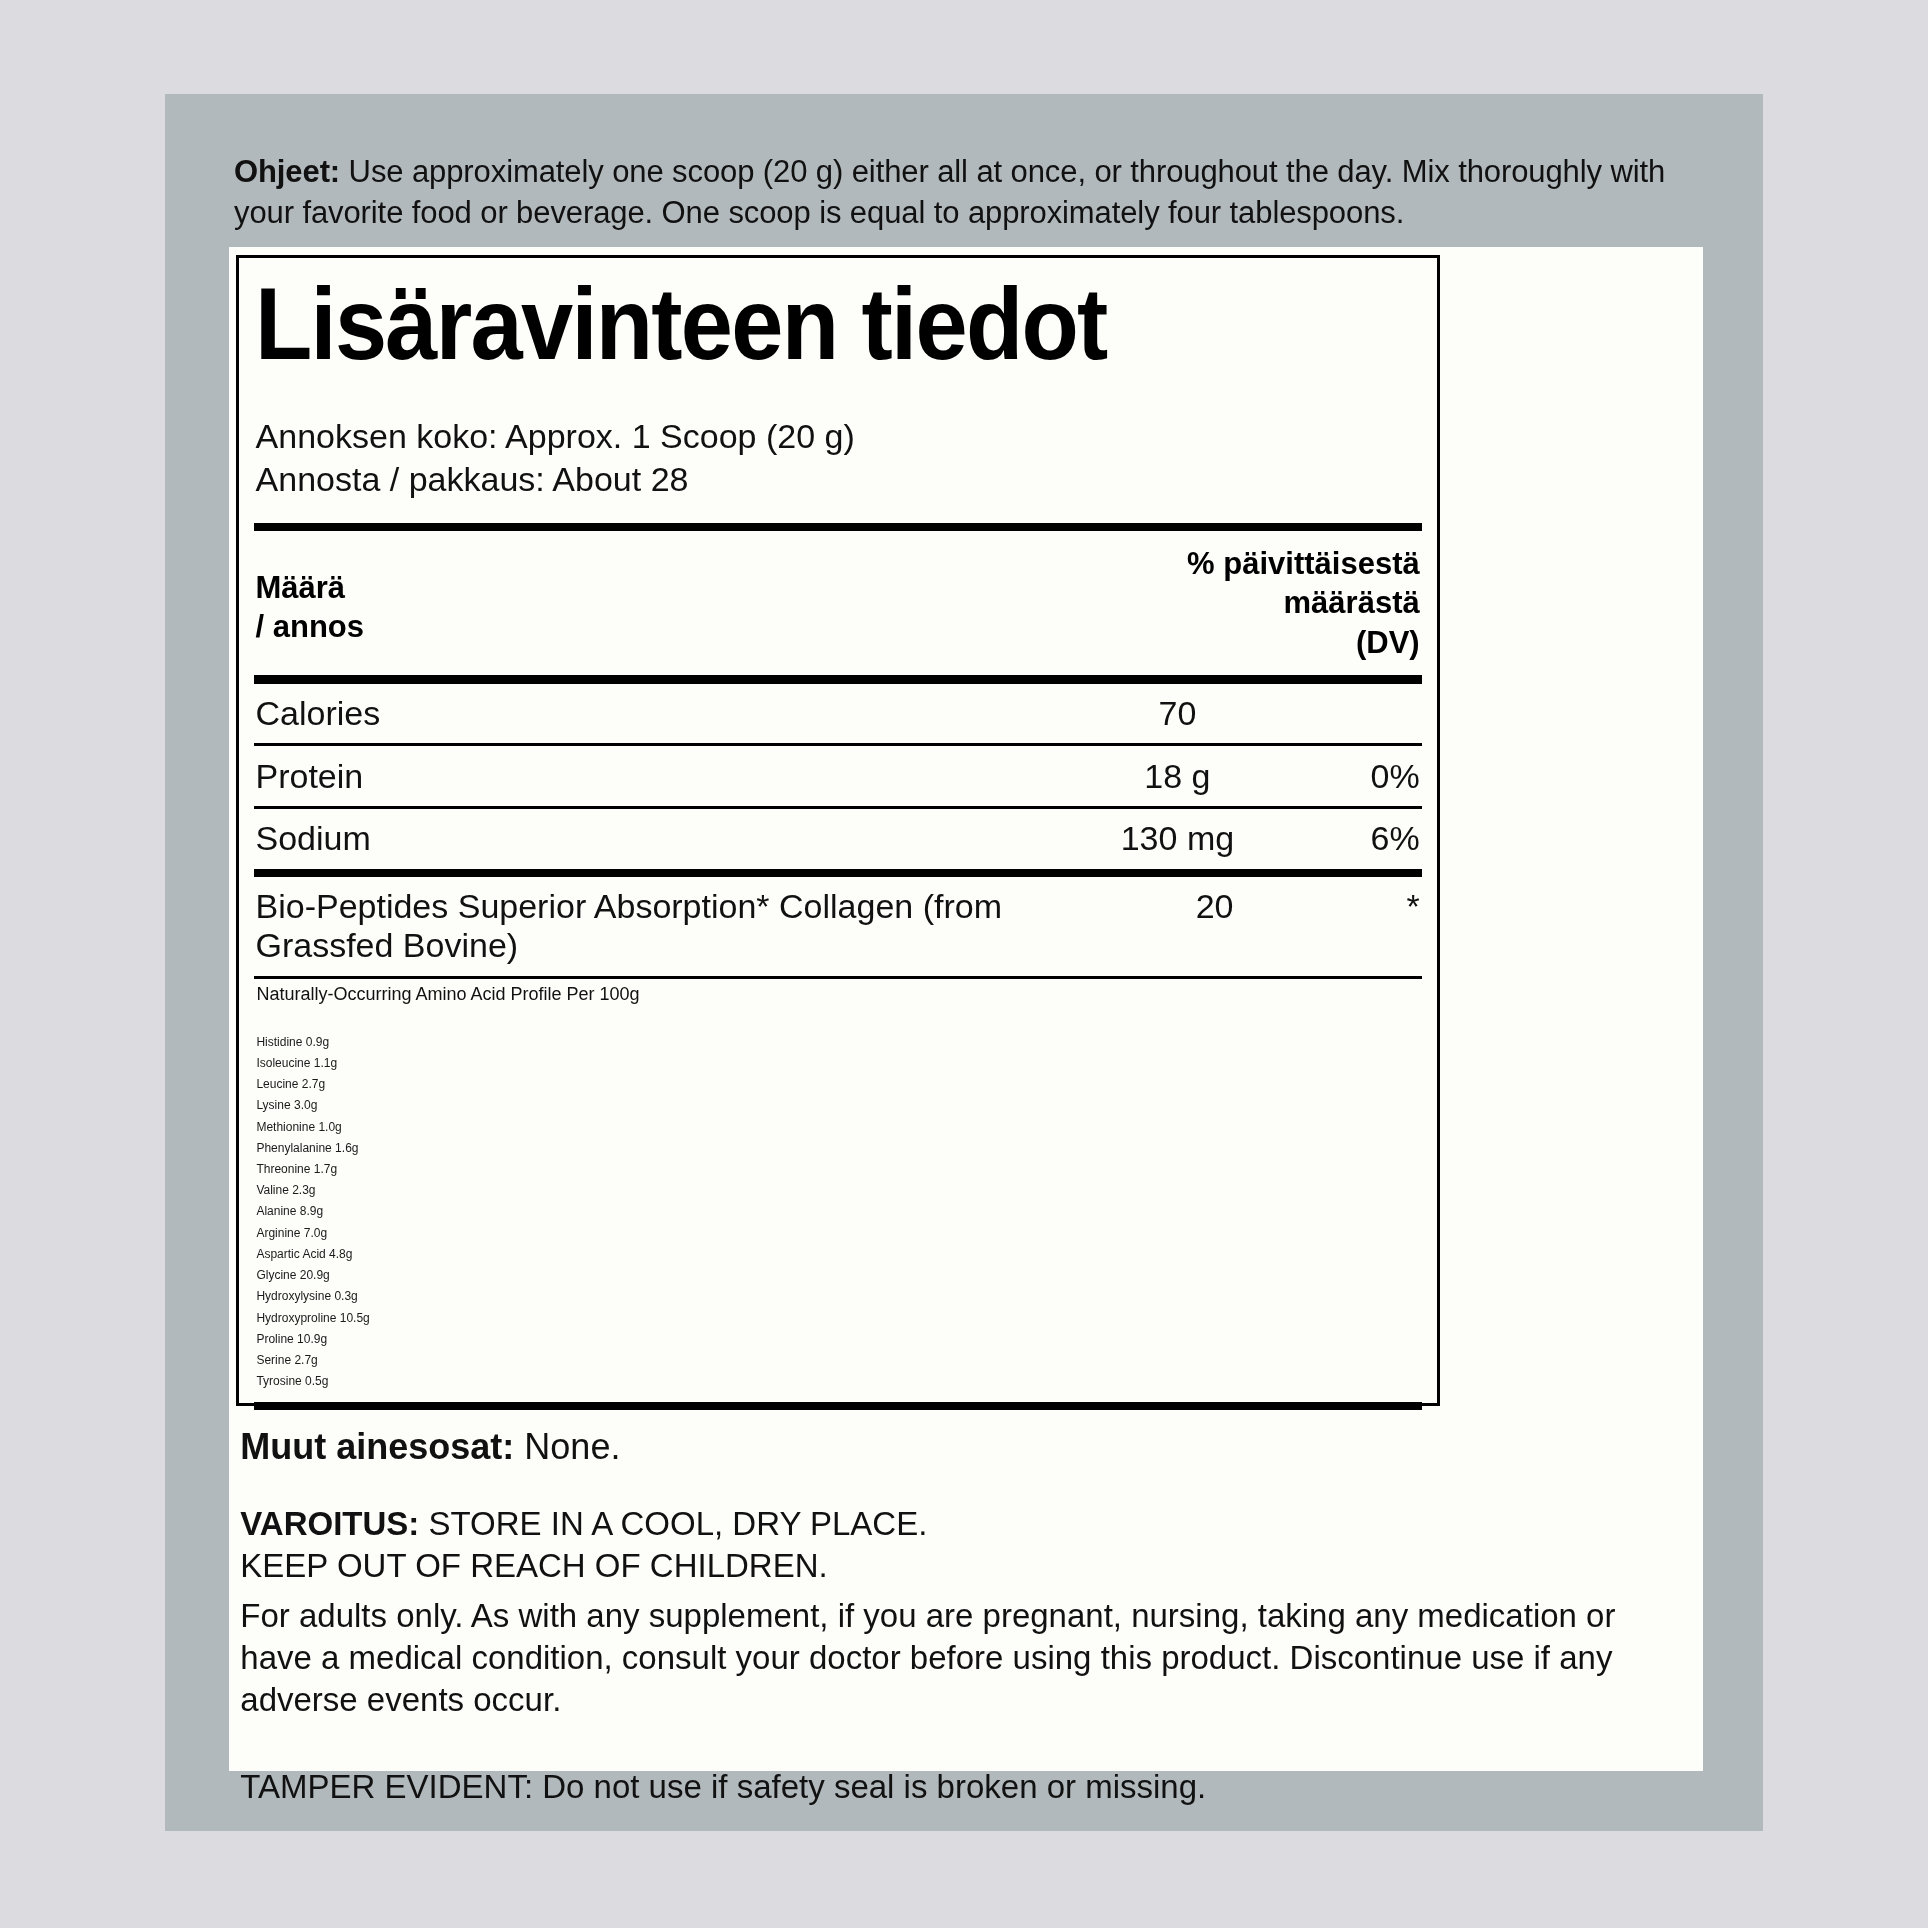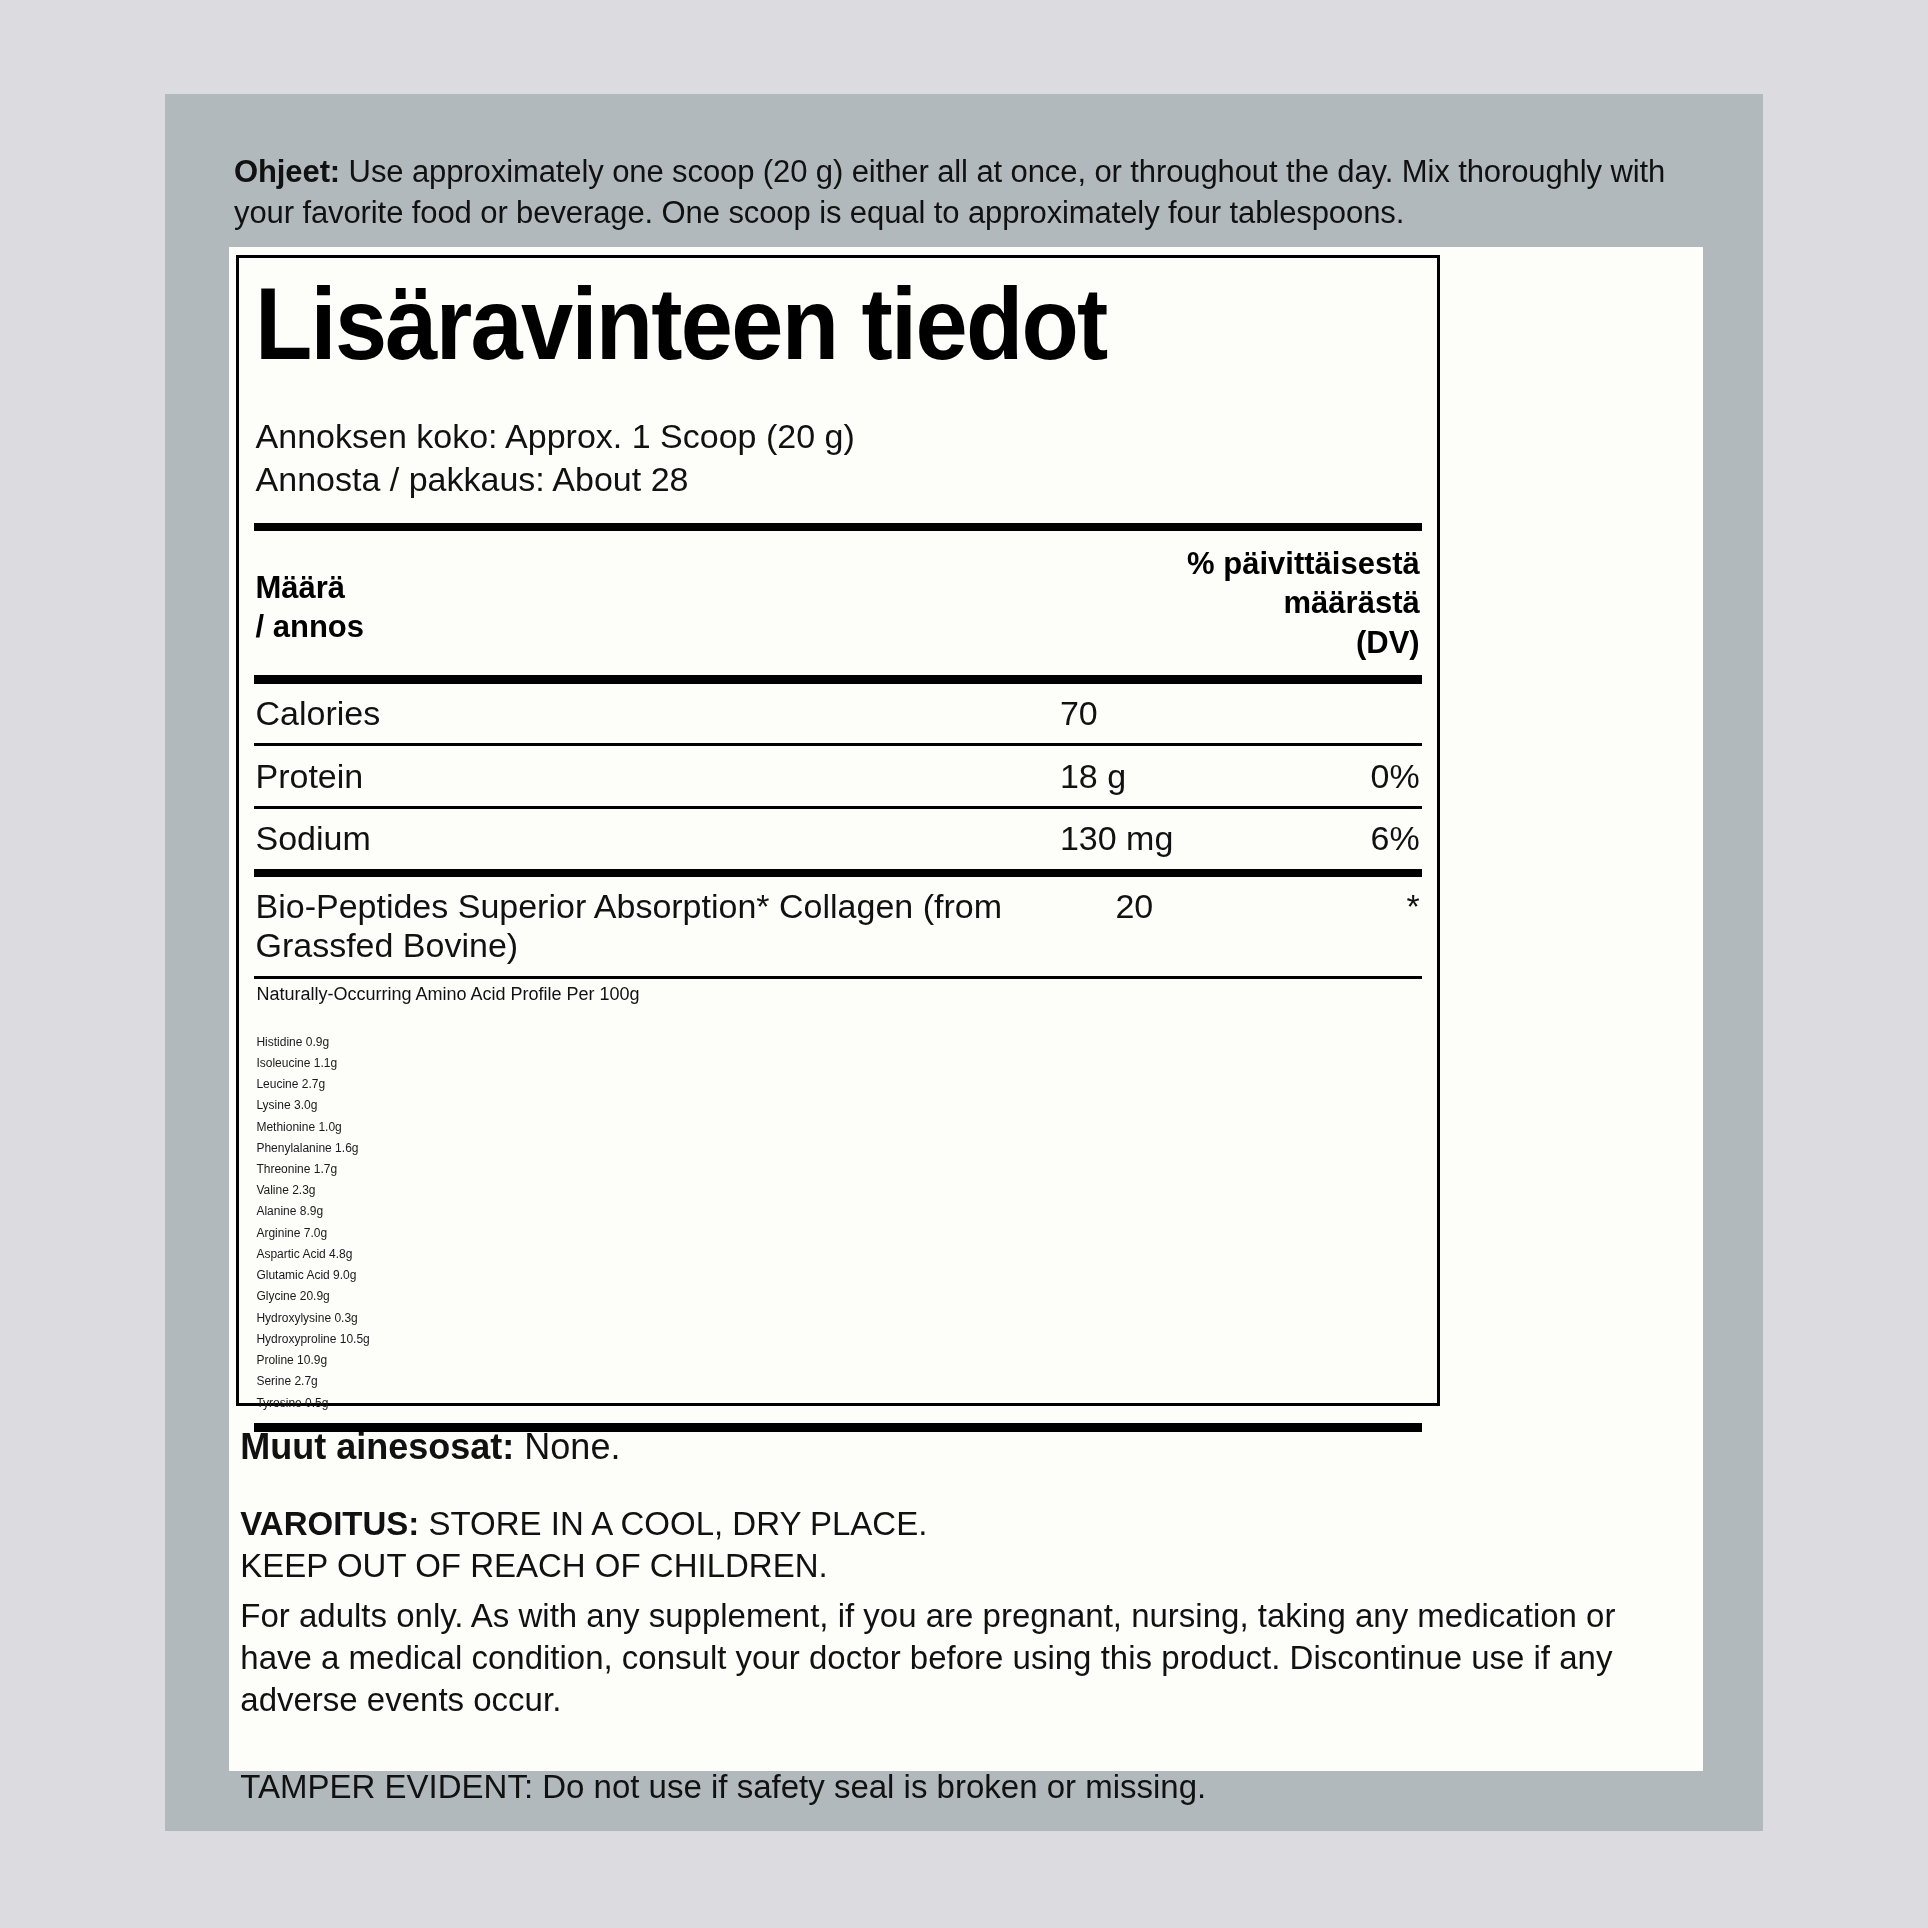--- a/index.html
+++ b/index.html
@@ -152,7 +152,7 @@
   .nrow .nname { flex: 1 1 auto; }
   .nrow .namt {
     width: 235px;
-    text-align: left;
+    text-align: center;
     padding-right: 3.8px;
   }
   .nrow .ndv {

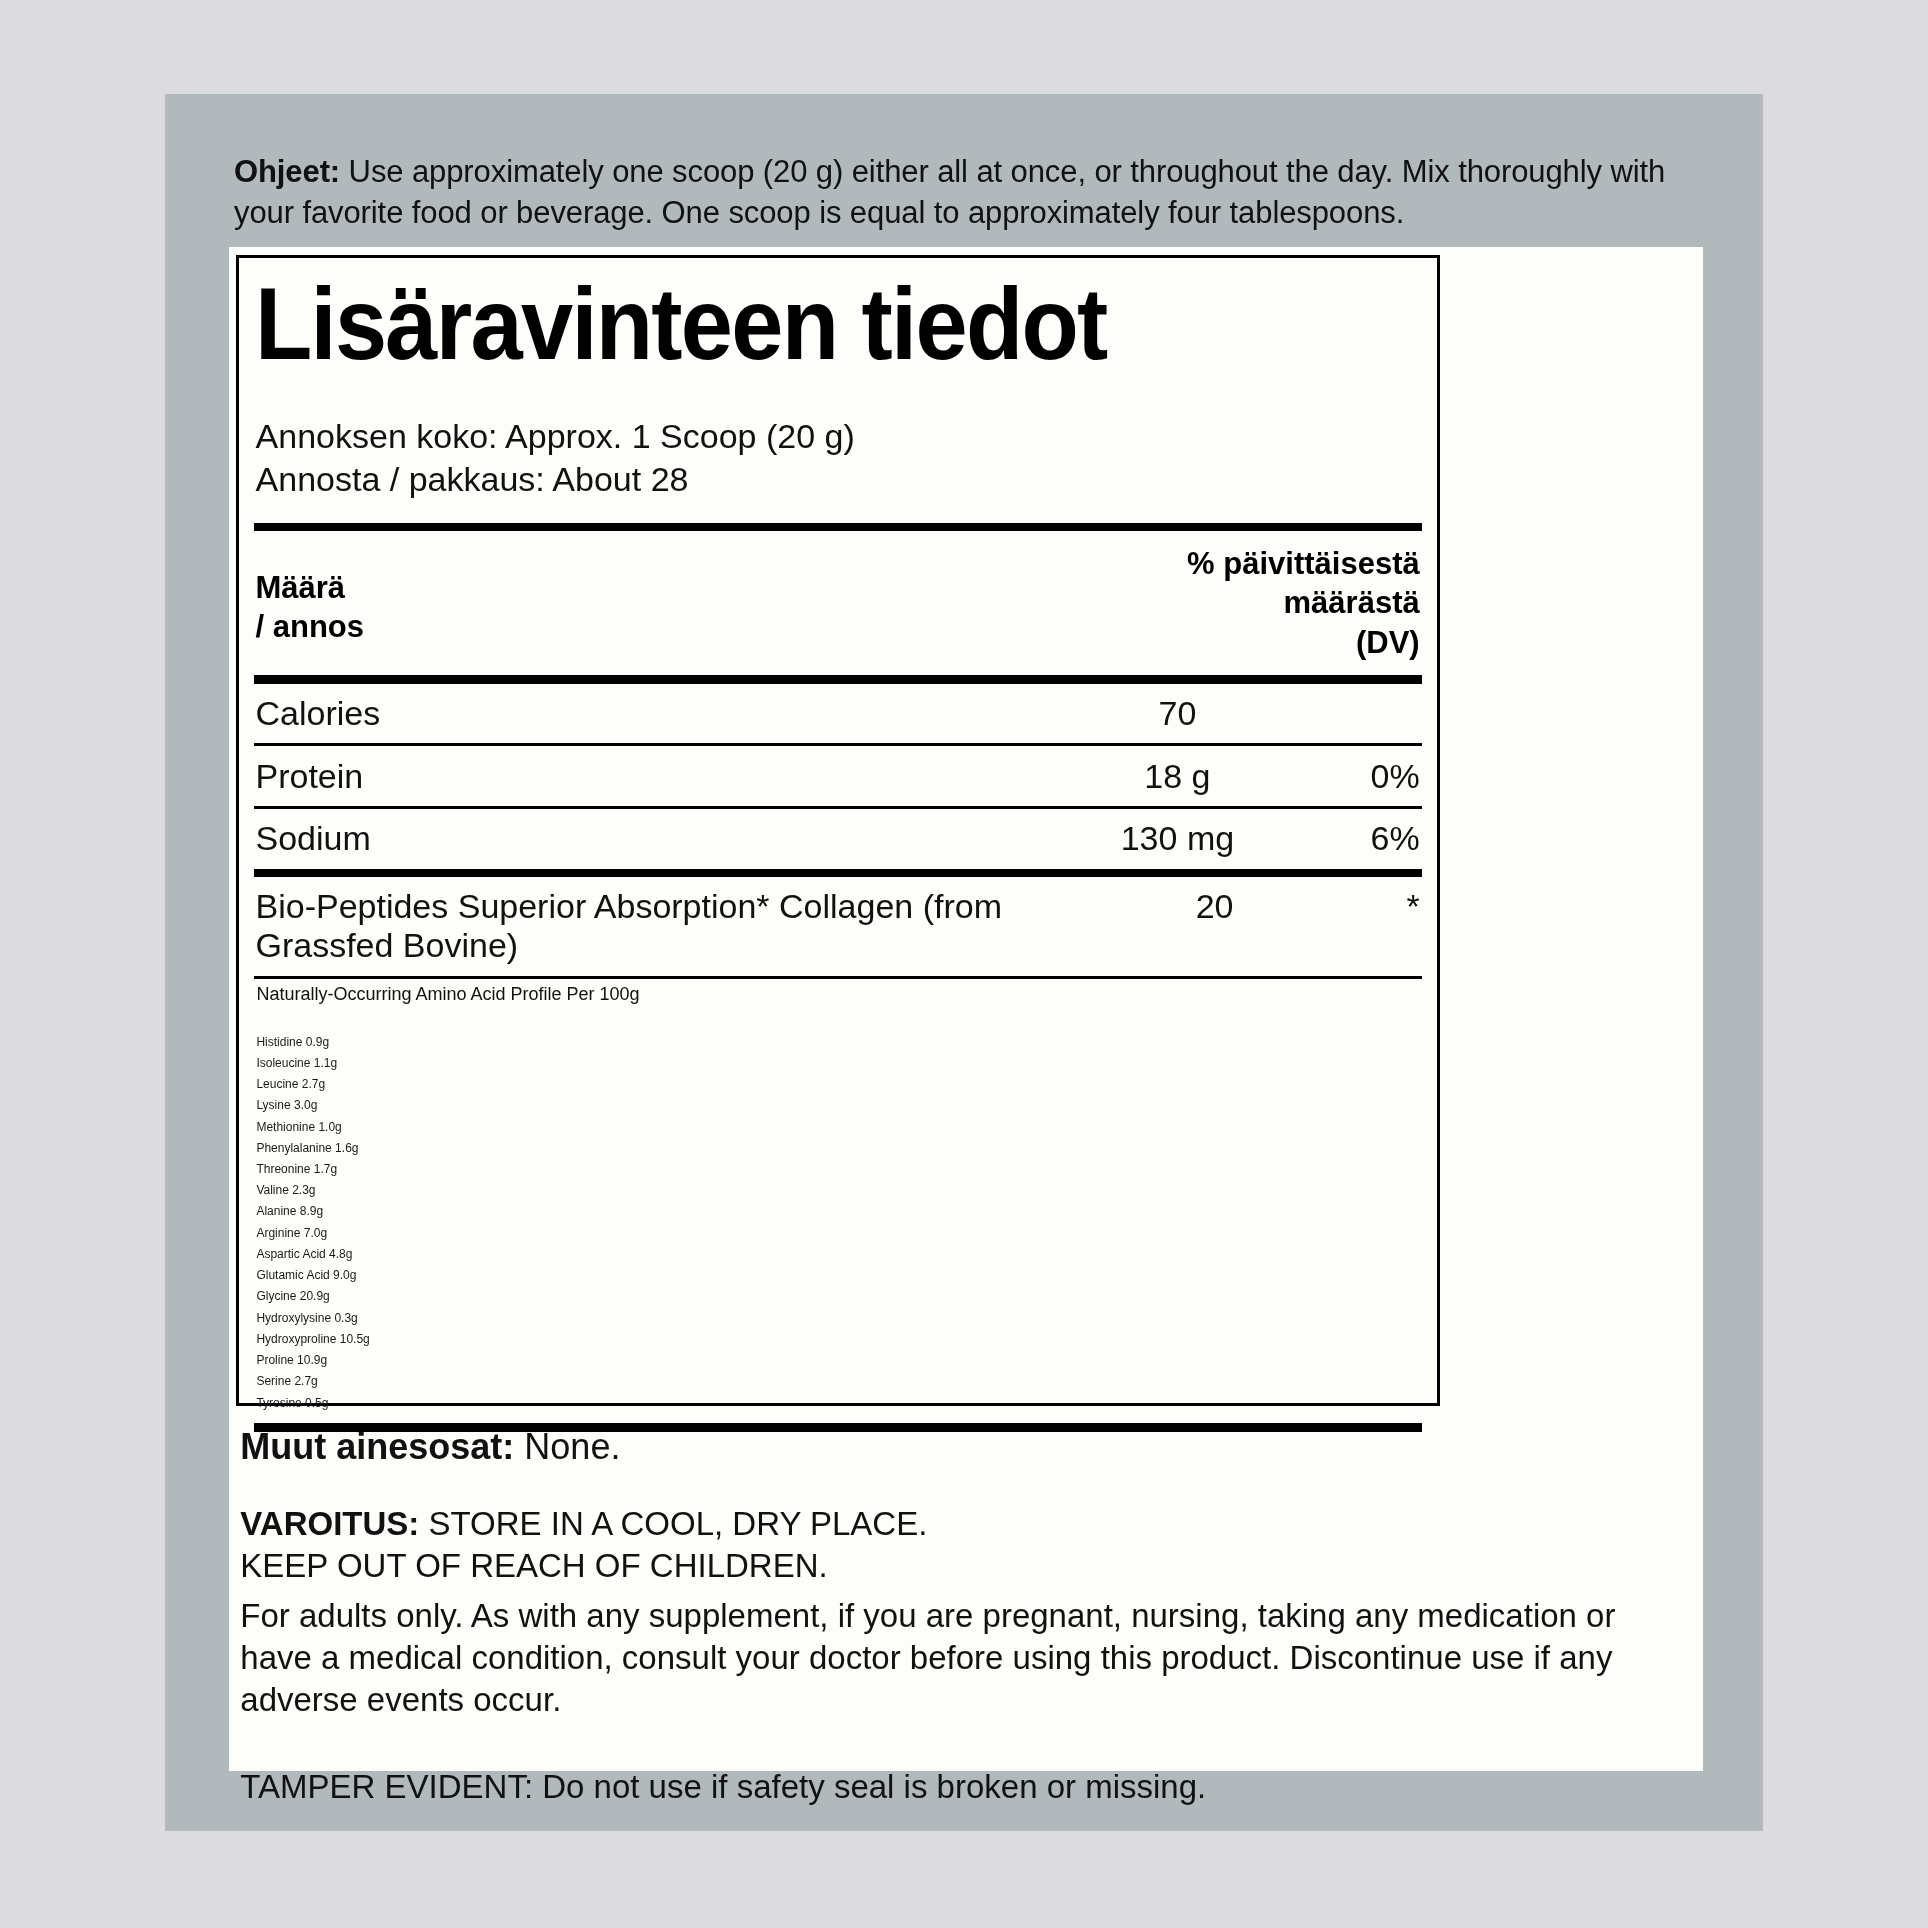--- a/index.html
+++ b/index.html
@@ -297,7 +297,6 @@
       <div>Alanine 8.9g</div>
       <div>Arginine 7.0g</div>
       <div>Aspartic Acid 4.8g</div>
-      <div>Glutamic Acid 9.0g</div>
       <div>Glycine 20.9g</div>
       <div>Hydroxylysine 0.3g</div>
       <div>Hydroxyproline 10.5g</div>

